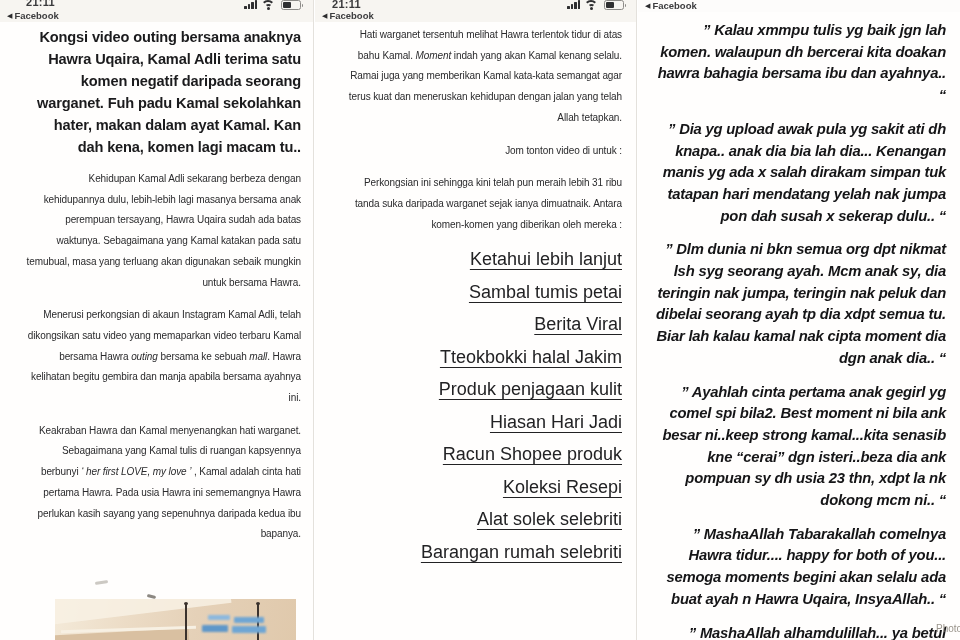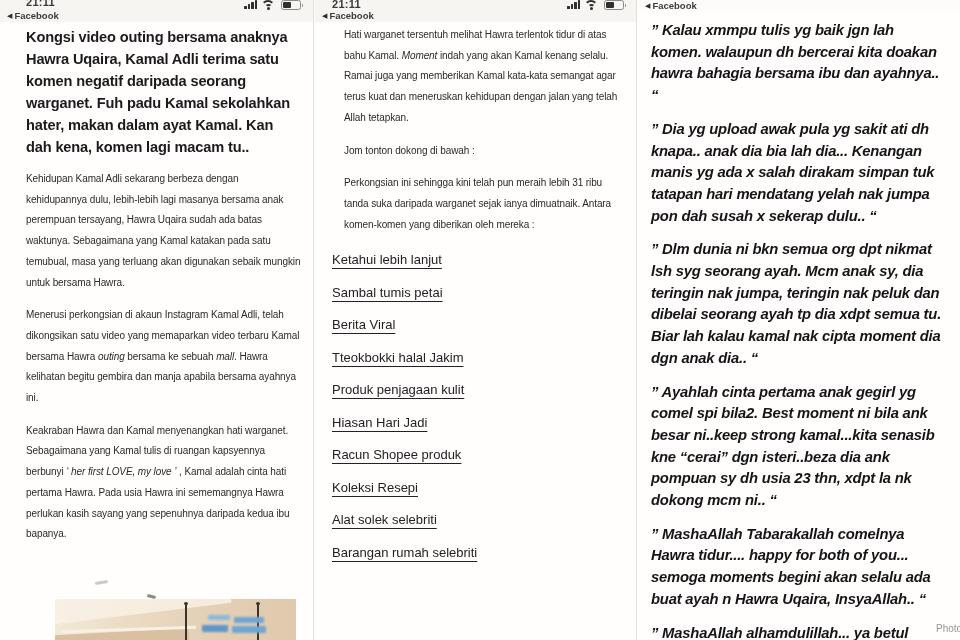--- a/index.html
+++ b/index.html
@@ -7,7 +7,7 @@
        -webkit-font-smoothing:antialiased;color:#232325;}
   .page{position:relative;width:960px;height:640px;background:#fff;overflow:hidden;}
 
-  .panel{position:absolute;top:0;height:640px;background:#fffefd;overflow:hidden;box-sizing:border-box;}
+  .panel{position:absolute;top:0;height:640px;background:#fffefd;overflow:hidden;box-sizing:border-box;text-align:right;}
   .panel-left{left:0;width:314px;border-right:1px solid #e4e1dc;}
   .panel-mid{left:315px;width:322px;border-right:1px solid #e4e1dc;}
   .panel-right{left:638px;width:322px;}

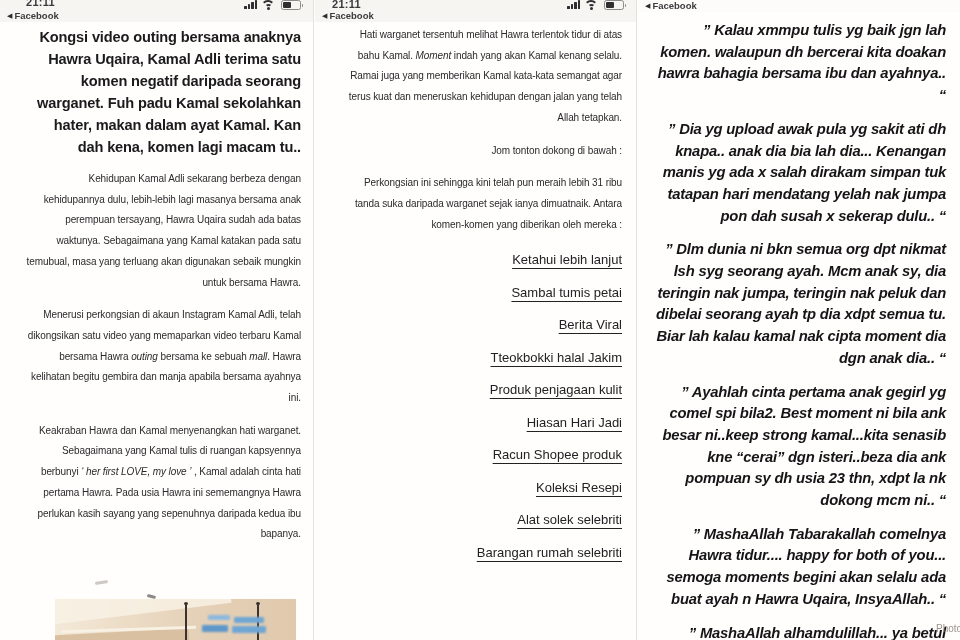--- a/index.html
+++ b/index.html
@@ -160,7 +160,7 @@
     </header>
     <article>
       <p class="body-text"><span>Hati warganet tersentuh melihat Hawra terlentok tidur di atas bahu Kamal. </span><span class="it">Moment</span><span> indah yang akan Kamal kenang selalu. Ramai juga yang memberikan Kamal kata-kata semangat agar terus kuat dan meneruskan kehidupan dengan jalan yang telah Allah tetapkan.</span></p>
-      <p class="body-text">Jom tonton dokong di bawah :</p>
+      <p class="body-text">Jom tonton video di untuk :</p>
       <p class="body-text">Perkongsian ini sehingga kini telah pun meraih lebih 31 ribu tanda suka daripada warganet sejak ianya dimuatnaik. Antara komen-komen yang diberikan oleh mereka :</p>
       <ul class="links">
         <li><a>Ketahui lebih lanjut</a></li>

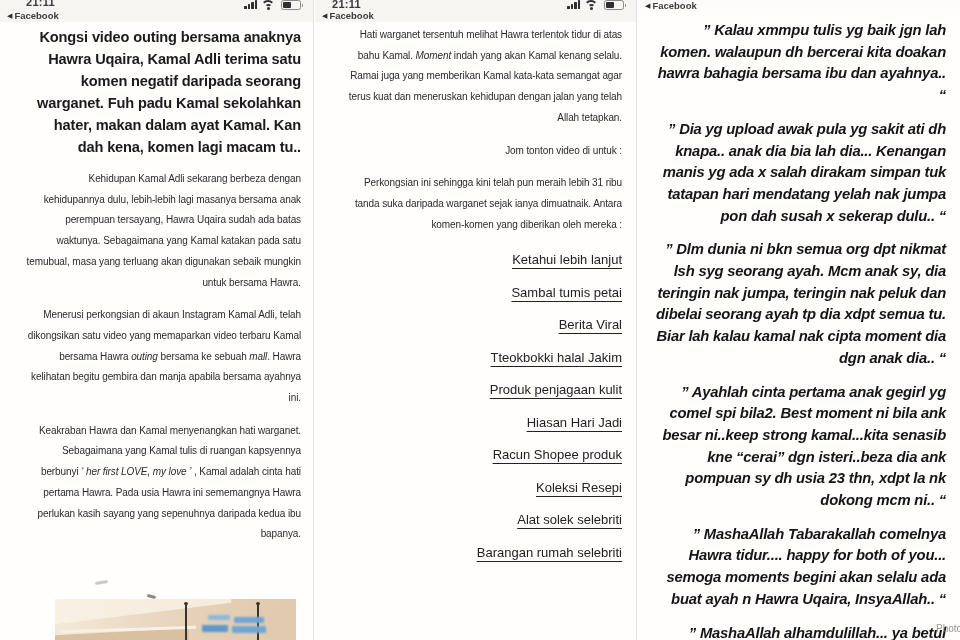--- a/index.html
+++ b/index.html
@@ -47,7 +47,7 @@
   .it{font-style:italic;}
   .links{list-style:none;margin:14px 0 0 0;padding:0;}
   .links li{margin:0 0 11.5px 0;}
-  .links a{font-size:13px;line-height:21px;color:#222224;text-decoration:underline;
+  .links a{font-size:18px;line-height:21px;color:#222224;text-decoration:underline;
            text-underline-offset:4px;text-decoration-thickness:1px;cursor:pointer;}
 
   

